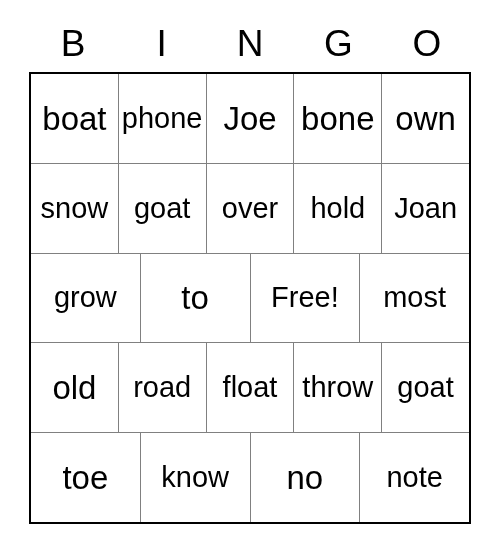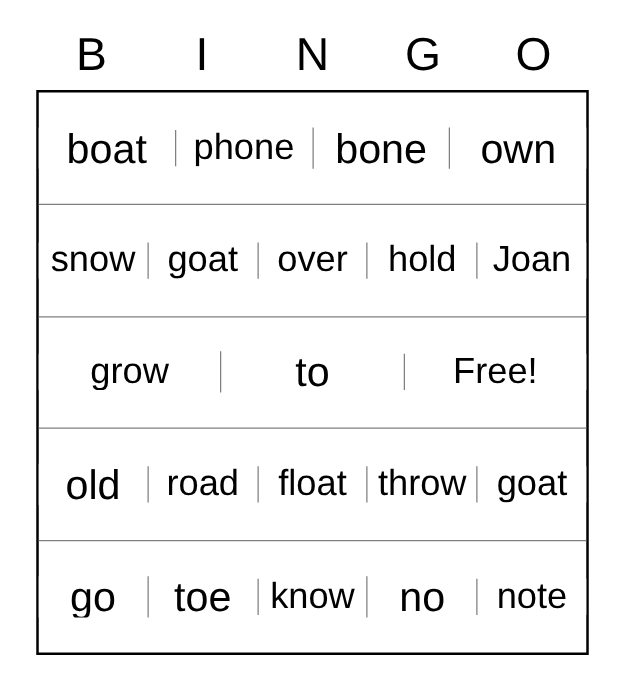--- a/index.html
+++ b/index.html
@@ -53,7 +53,6 @@
     display: flex;
     width: 100%;
     height: 88.8px;
-    align-items: center;
   }
   .grid-row + .grid-row {
     border-top: 1px solid #808080;

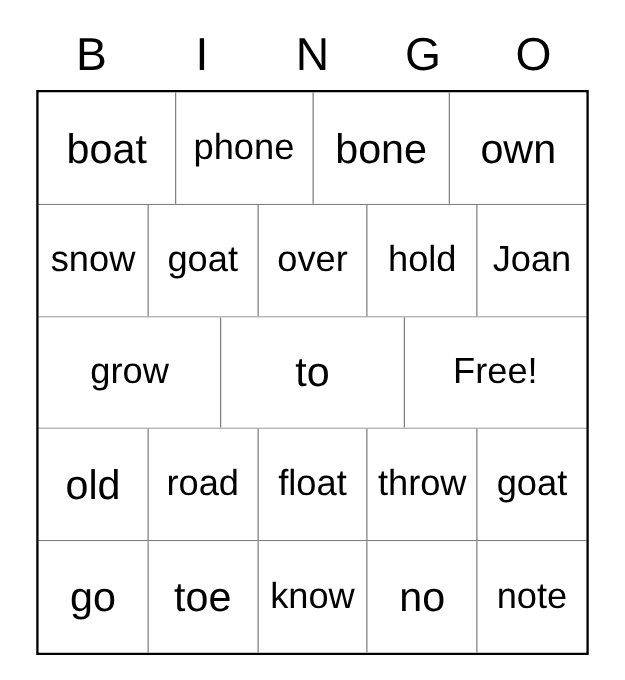--- a/index.html
+++ b/index.html
@@ -105,6 +105,9 @@
           <span class="cell-text fs-sm">phone</span>
         </div>
       <div class="cell">
+          <span class="cell-text fs-lg">Joe</span>
+        </div>
+      <div class="cell">
           <span class="cell-text fs-lg">bone</span>
         </div>
       <div class="cell">

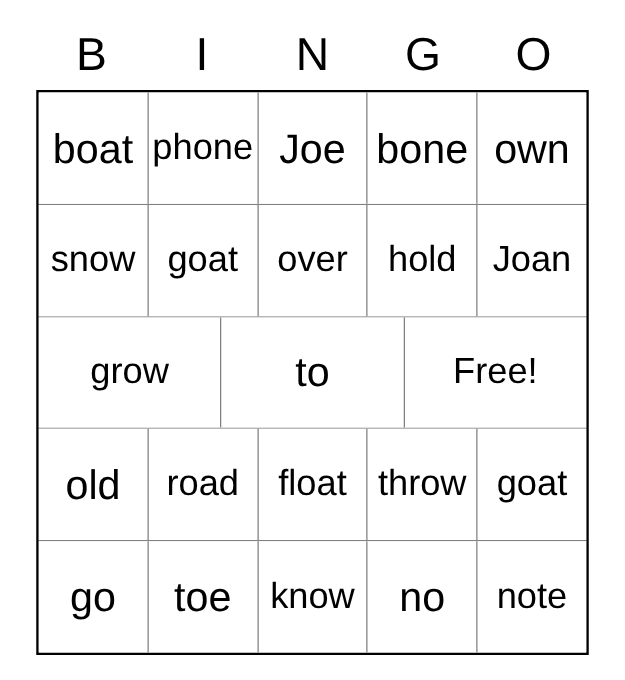--- a/index.html
+++ b/index.html
@@ -143,6 +143,9 @@
       <div class="cell">
           <span class="cell-text fs-md">Free!</span>
         </div>
+      <div class="cell">
+          <span class="cell-text fs-md">most</span>
+        </div>
     </div>
 
     <div class="grid-row">

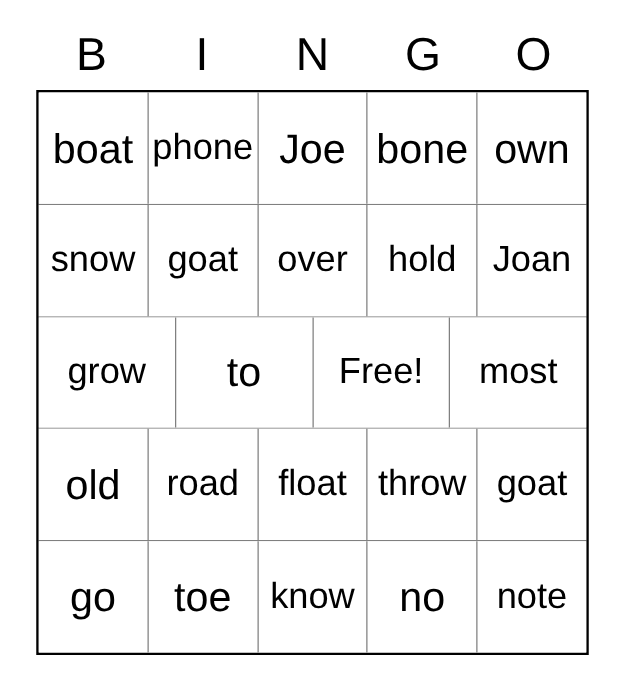--- a/index.html
+++ b/index.html
@@ -168,9 +168,6 @@
 
     <div class="grid-row">
       <div class="cell">
-          <span class="cell-text fs-lg">go</span>
-        </div>
-      <div class="cell">
           <span class="cell-text fs-lg">toe</span>
         </div>
       <div class="cell">

